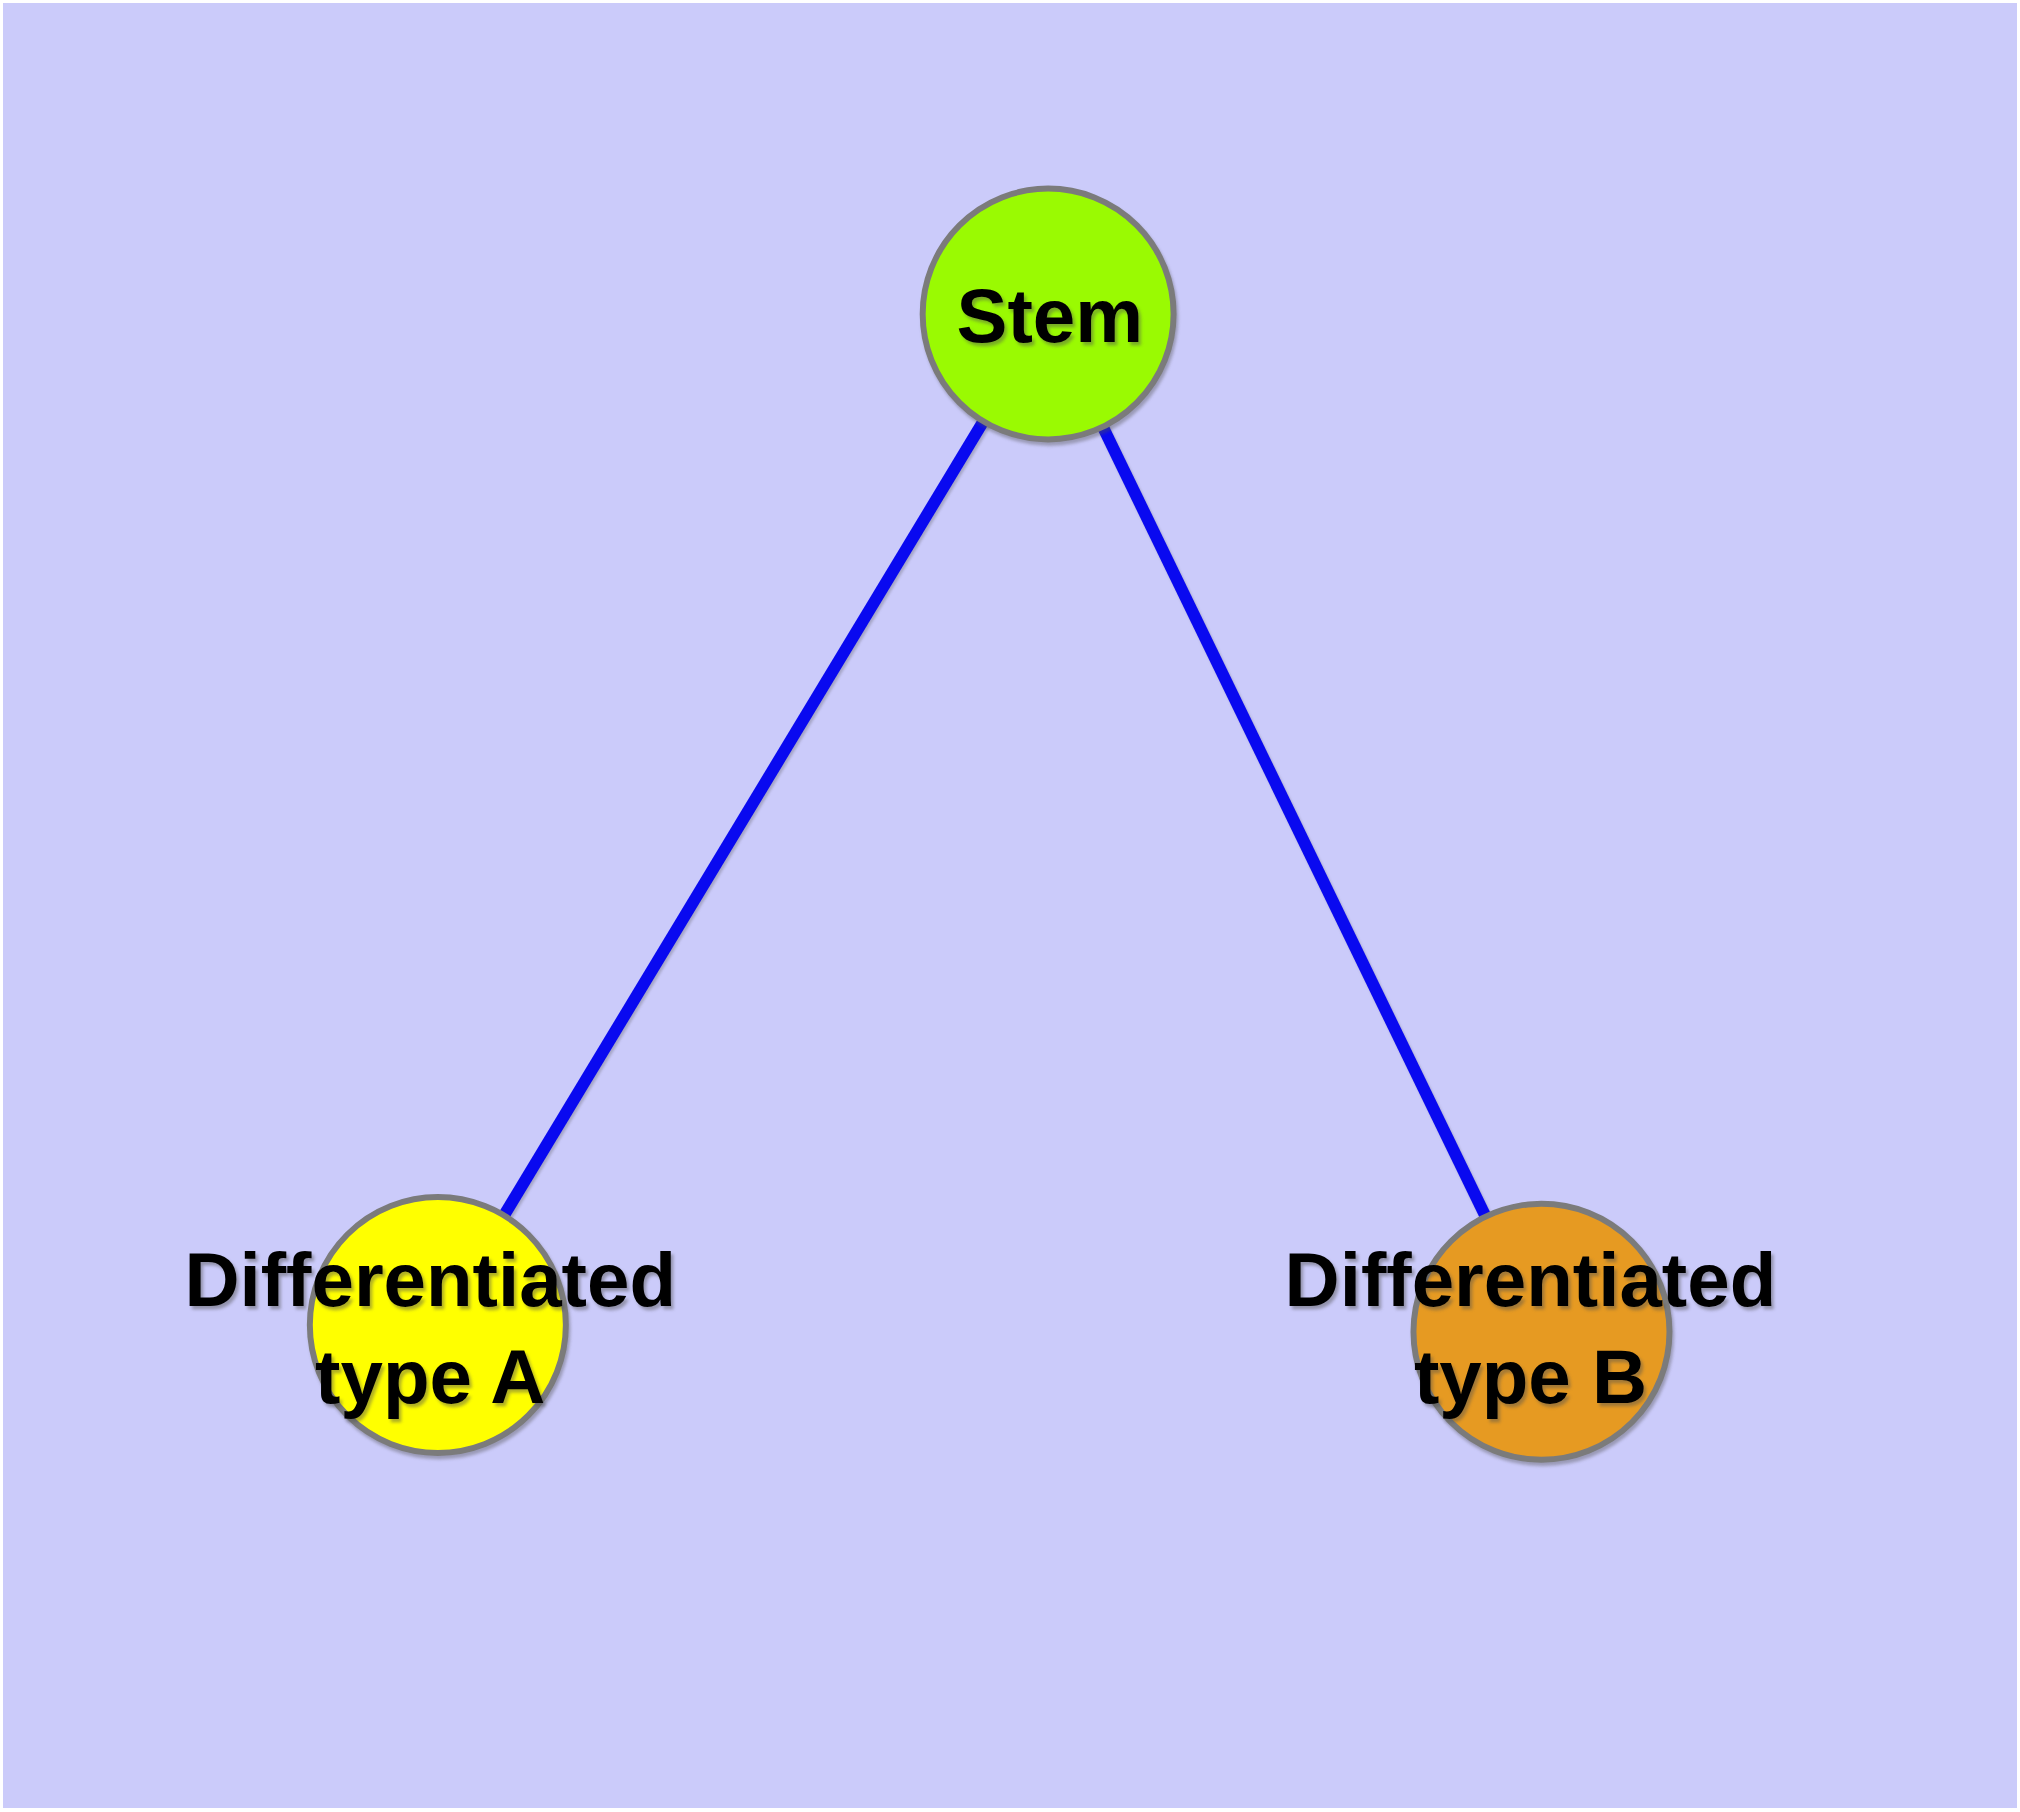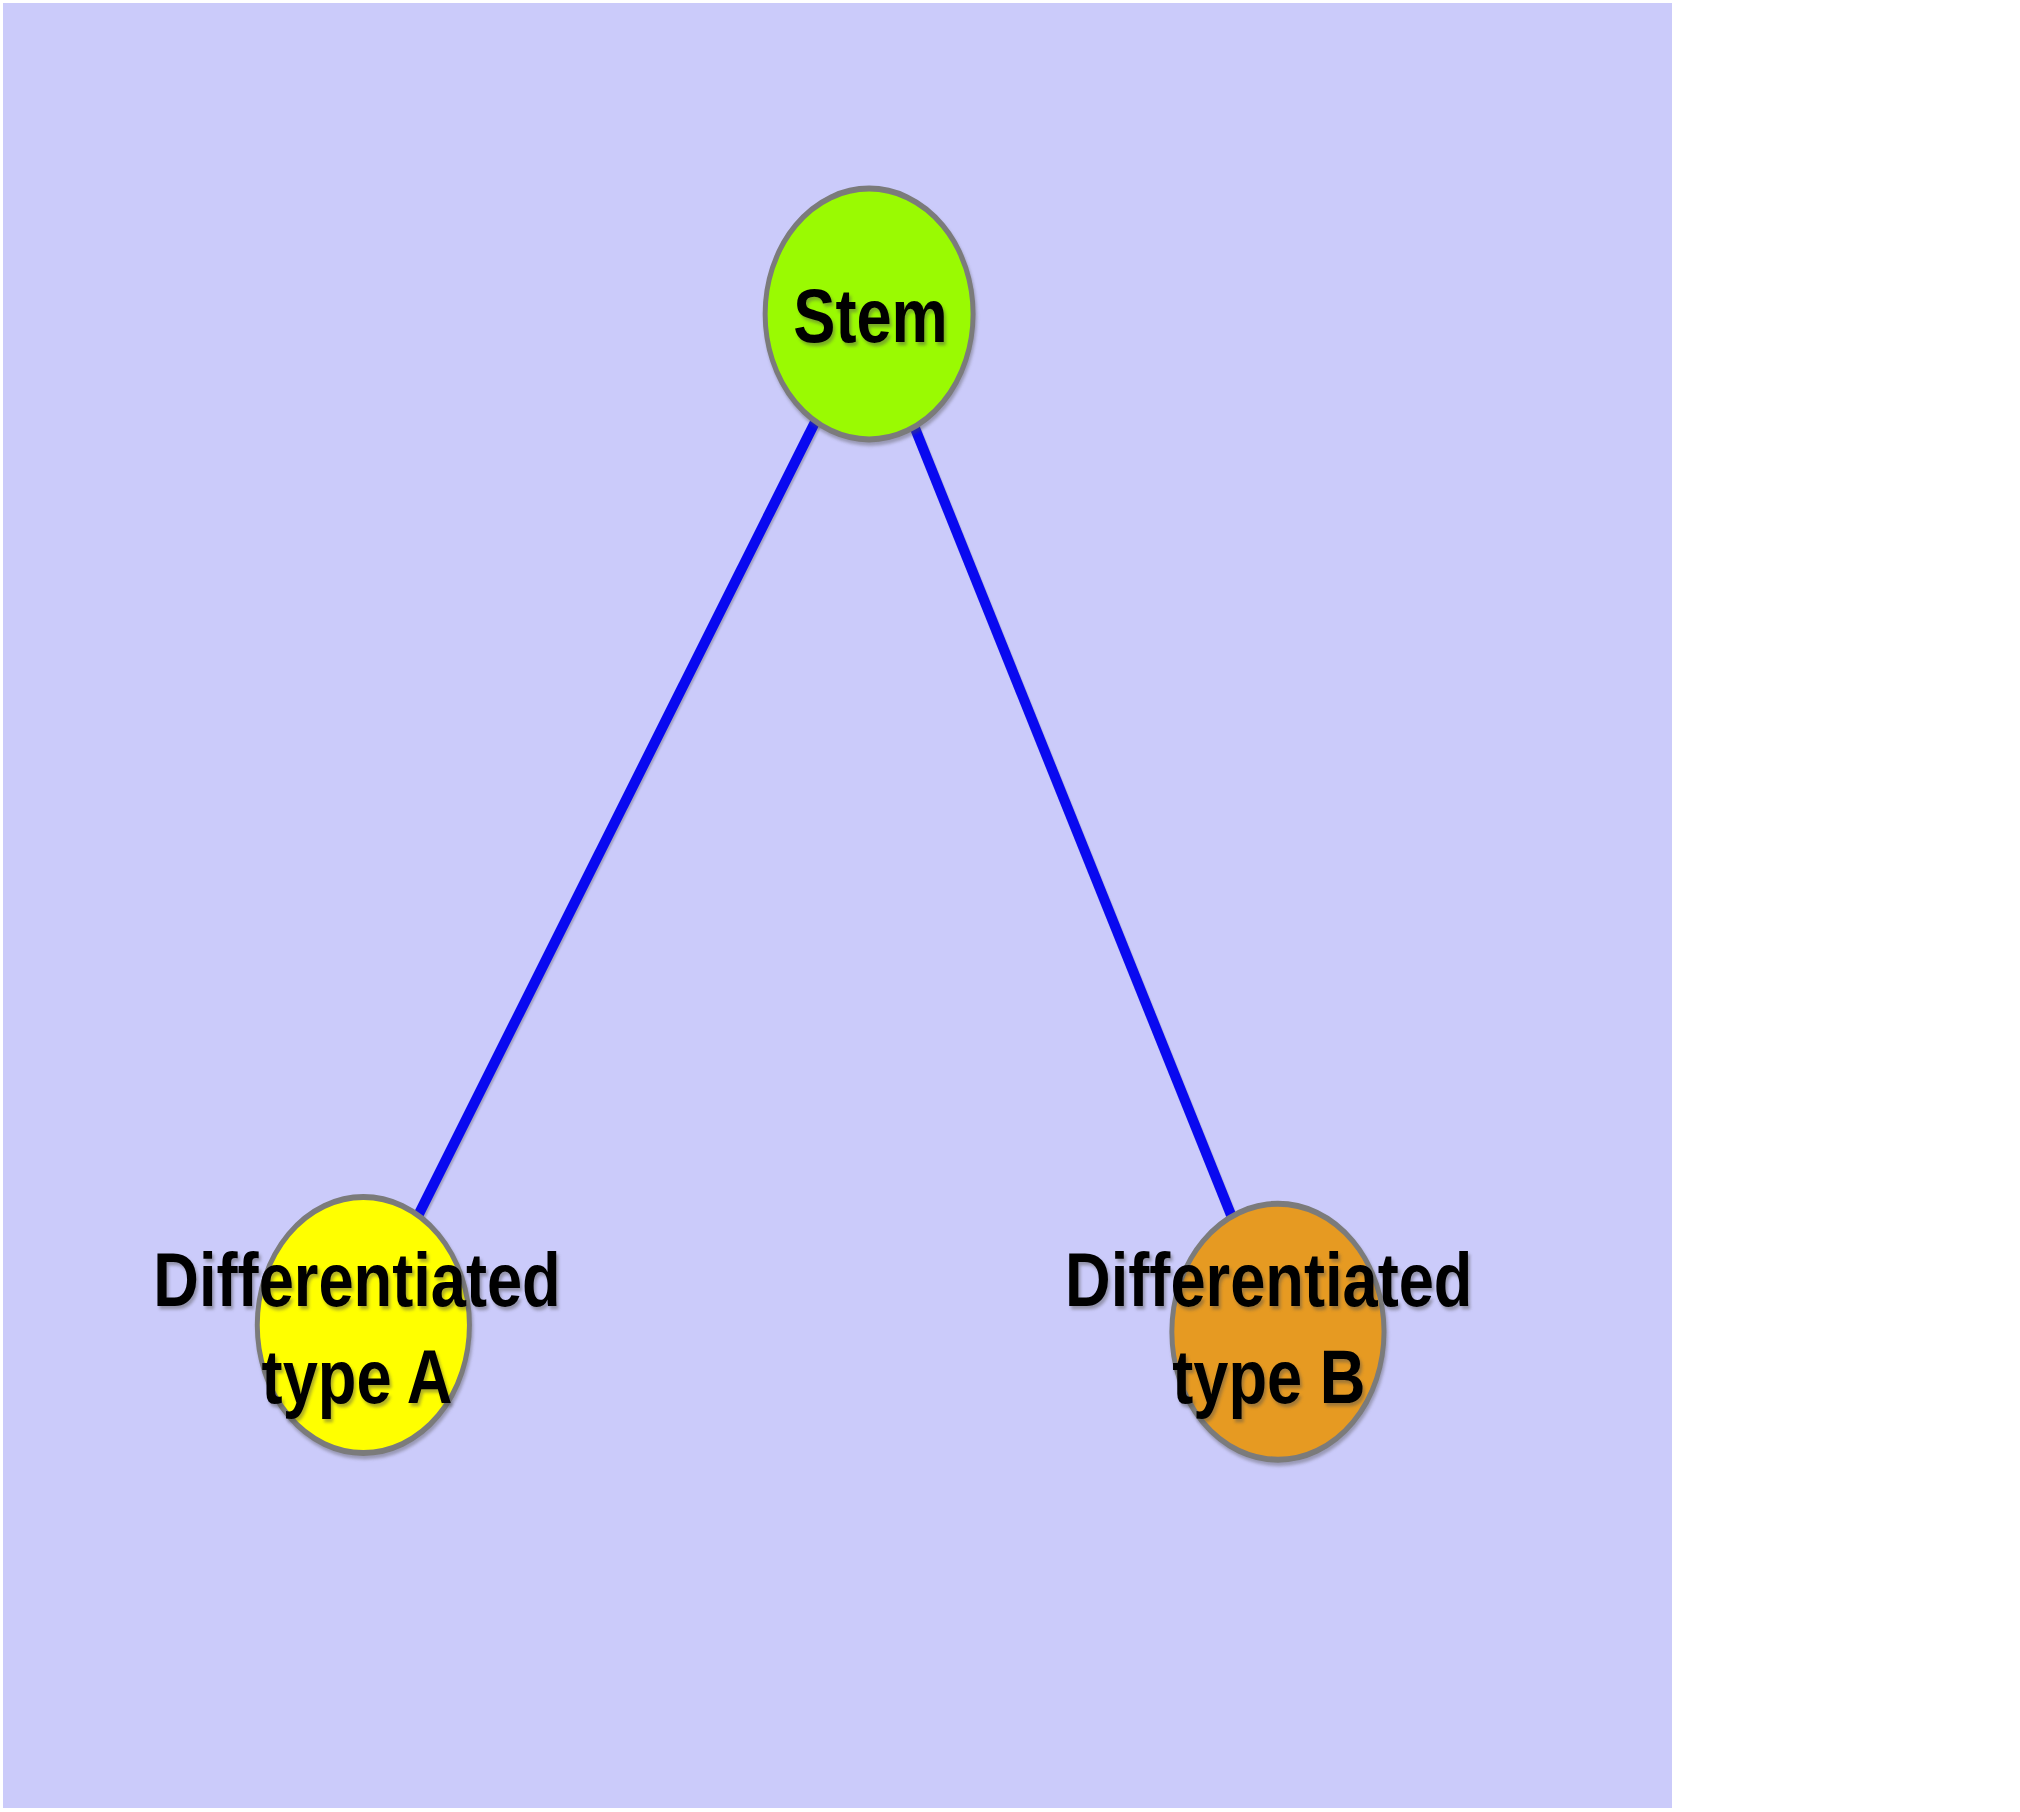--- a/index.html
+++ b/index.html
@@ -14,7 +14,7 @@
     position: absolute;
     left: 3.4px;
     top: 3.4px;
-    width: 1669px;
+    width: 2014px;
     height: 1805px;
   }
   .graph-svg {

